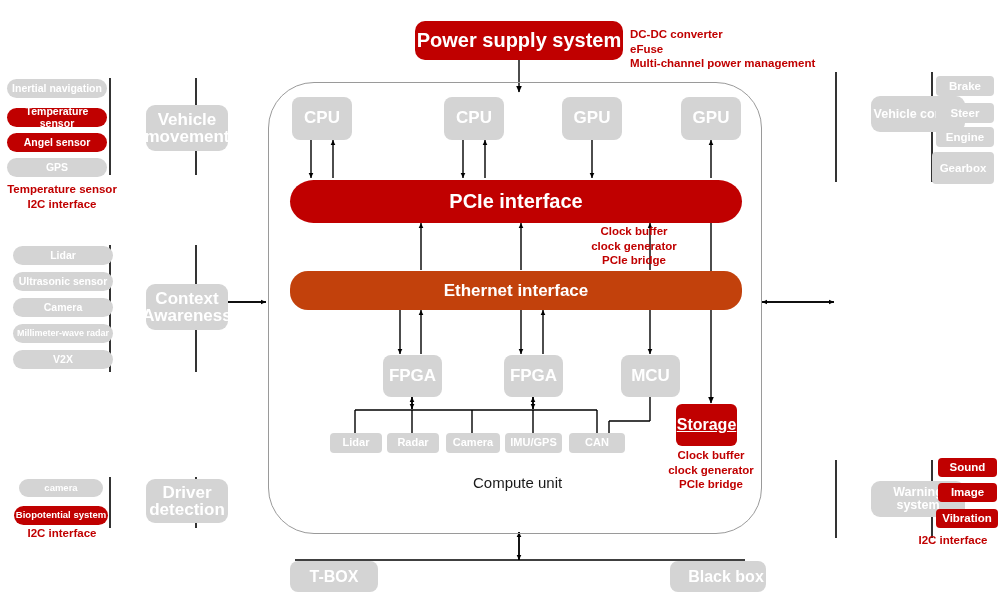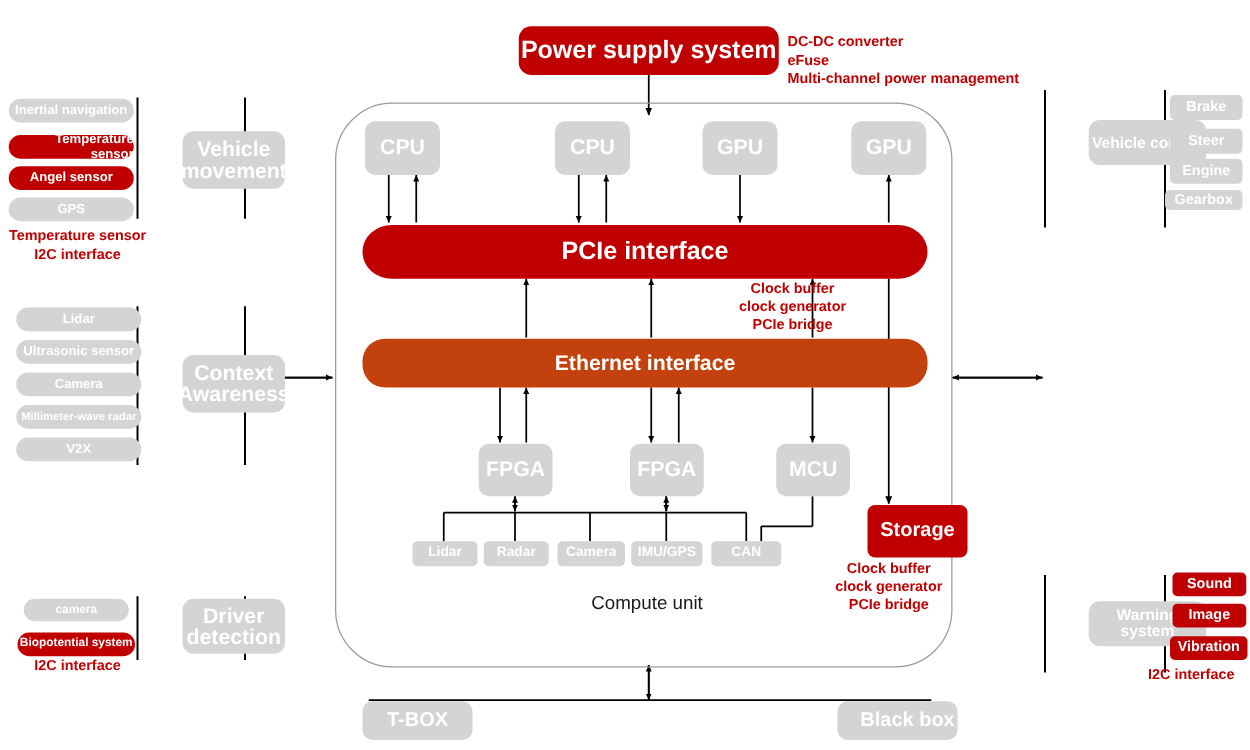--- a/index.html
+++ b/index.html
@@ -32,7 +32,7 @@
     display: flex;
     align-items: center;
     justify-content: center;
-    text-align: right;
+    text-align: center;
     line-height: 1.08;
     color: #ffffff;
     font-weight: bold;

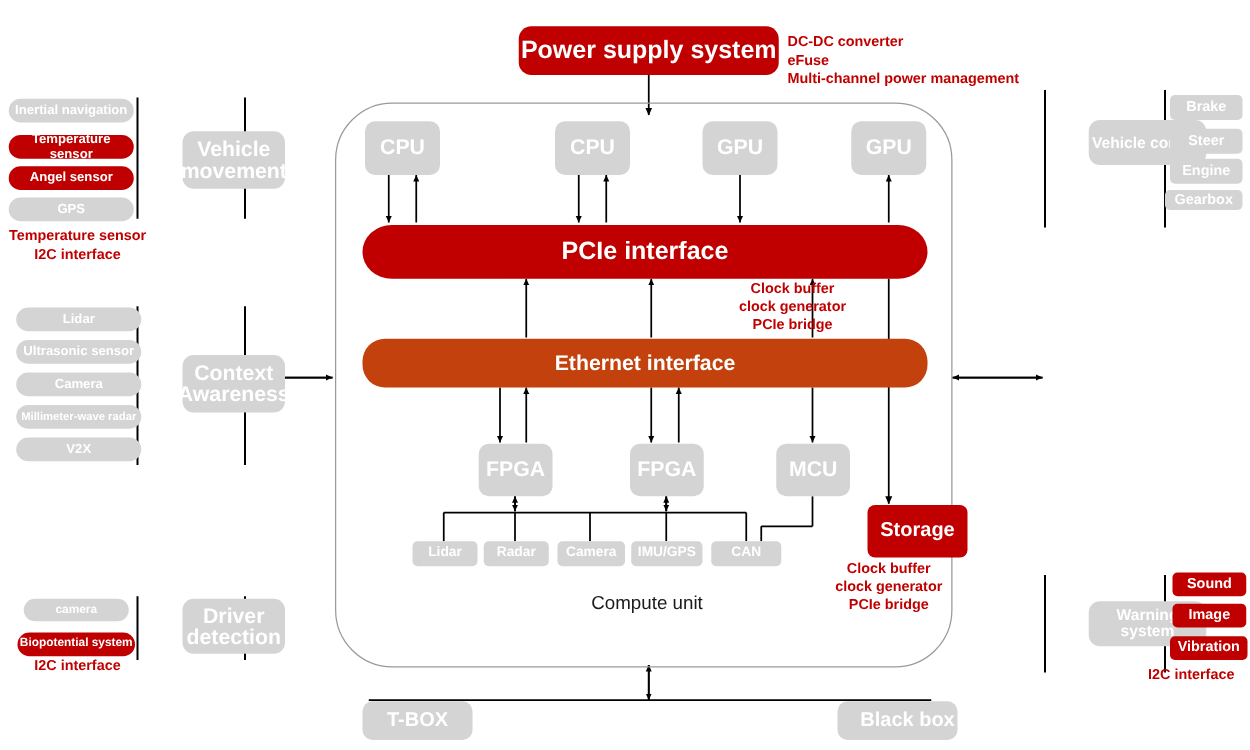--- a/index.html
+++ b/index.html
@@ -260,7 +260,7 @@
   <div class="node gray r4" style="left:936px; top:76px; width:58px; height:20px; font-size:11.5px;">Brake</div>
   <div class="node gray r4" style="left:936px; top:103px; width:58px; height:20px; font-size:11.5px;">Steer</div>
   <div class="node gray r4" style="left:936px; top:127px; width:58px; height:20px; font-size:11.5px;">Engine</div>
-  <div class="node gray r4" style="left:932px; top:152px; width:62px; height:16px; font-size:11.5px;">Gearbox</div>
+  <div class="node gray r4" style="left:932px; top:152px; width:62px; height:32px; font-size:11.5px;">Gearbox</div>
 
   <div class="grouplabel" style="left:838px; top:481px; width:94px; height:36px; font-size:12.5px;">Warning system</div>
   <div class="node red r4" style="left:938px; top:458px; width:59px; height:19px; font-size:11.5px;">Sound</div>

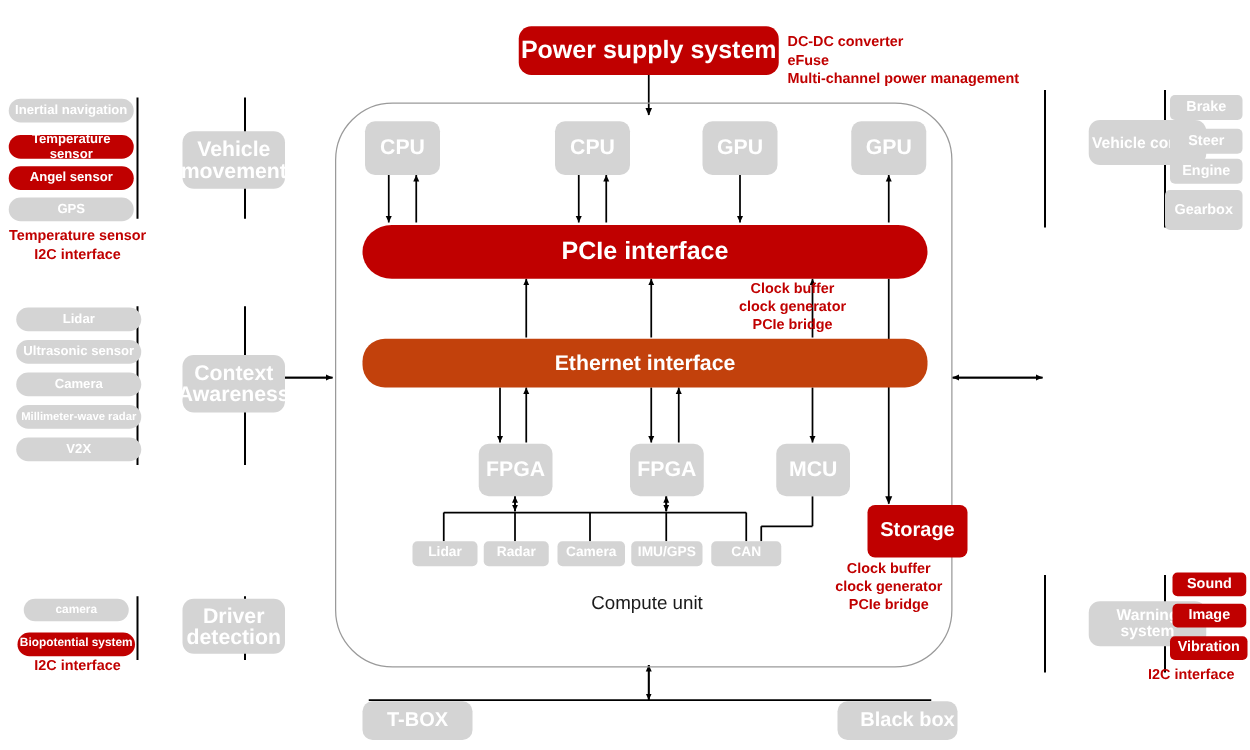--- a/index.html
+++ b/index.html
@@ -226,7 +226,7 @@
   <div class="node gray r4" style="left:505px; top:433px; width:57px; height:20px; font-size:11px;">IMU/GPS</div>
   <div class="node gray r4" style="left:569px; top:433px; width:56px; height:20px; font-size:11px;">CAN</div>
 
-  <div class="node red r6" style="left:694px; top:404px; width:80px; height:42px; font-size:16px;">Storage</div>
+  <div class="node red r6" style="left:676px; top:404px; width:61px; height:42px; font-size:16px;text-decoration:underline;">Storage</div>
   <div class="caption ctr" style="left:651px; top:448px; width:120px;">Clock buffer
 clock generator
 PCIe bridge</div>

